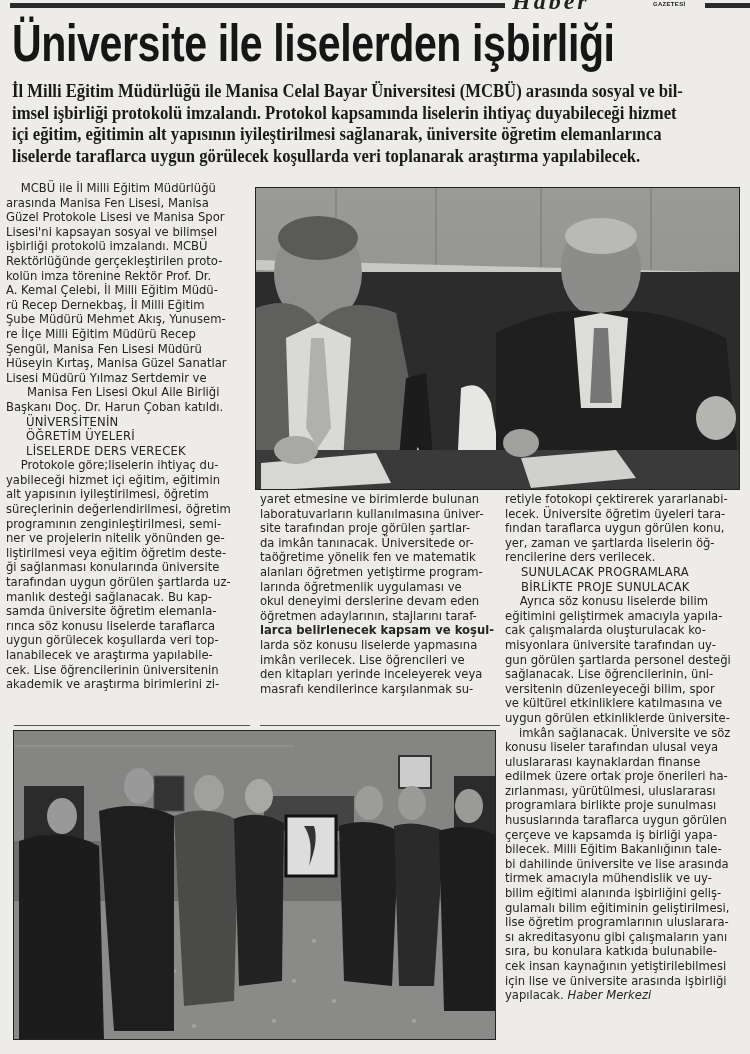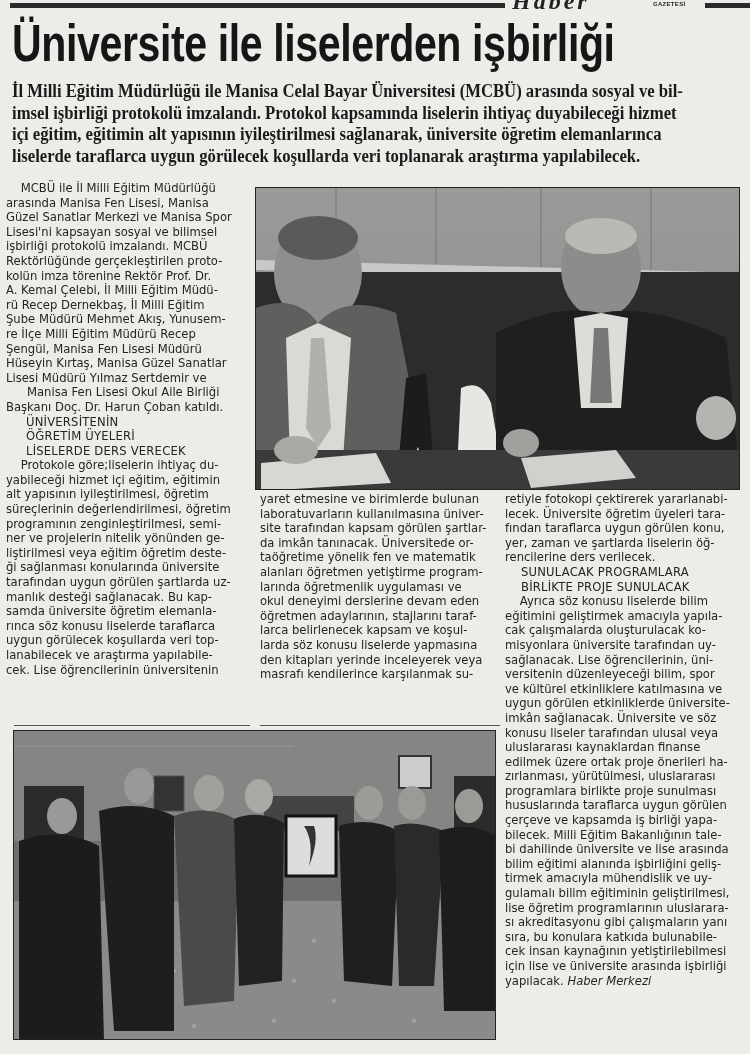--- a/index.html
+++ b/index.html
@@ -85,7 +85,7 @@
   <div id="c1a">
       <span class="ln" style="white-space: pre; display: block;">    MCBÜ ile İl Milli Eğitim Müdürlüğü</span>
       <span class="ln" style="white-space: pre; display: block;">arasında Manisa Fen Lisesi, Manisa</span>
-      <span class="ln" style="white-space: pre; display: block;">Güzel Sanatlar Merkezi ve Manisa Spor</span>
+      <span class="ln" style="white-space: pre; display: block;">Güzel Protokole Lisesi ve Manisa Spor</span>
       <span class="ln" style="white-space: pre; display: block;">Lisesi'ni kapsayan sosyal ve bilimsel</span>
       <span class="ln" style="white-space: pre; display: block;">işbirliği protokolü imzalandı. MCBÜ</span>
       <span class="ln" style="white-space: pre; display: block;">Rektörlüğünde gerçekleştirilen proto-</span>

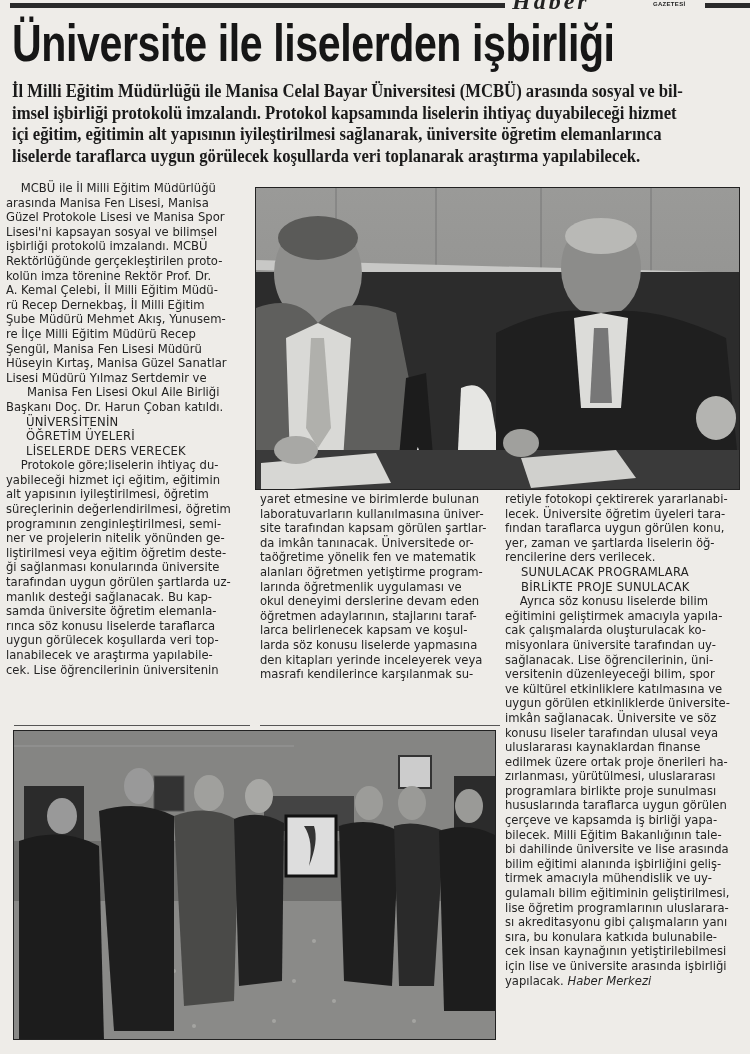--- a/index.html
+++ b/index.html
@@ -168,7 +168,7 @@
 <div class="col col2" id="col2">
     <span class="ln" style="white-space: pre; display: block;">yaret etmesine ve birimlerde bulunan</span>
     <span class="ln" style="white-space: pre; display: block;">laboratuvarların kullanılmasına üniver-</span>
-    <span class="ln" style="white-space: pre; display: block;">site tarafından kapsam görülen şartlar-</span>
+    <span class="ln" style="white-space: pre; display: block;">site tarafından proje görülen şartlar-</span>
     <span class="ln" style="white-space: pre; display: block;">da imkân tanınacak. Üniversitede or-</span>
     <span class="ln" style="white-space: pre; display: block;">taöğretime yönelik fen ve matematik</span>
     <span class="ln" style="white-space: pre; display: block;">alanları öğretmen yetiştirme program-</span>

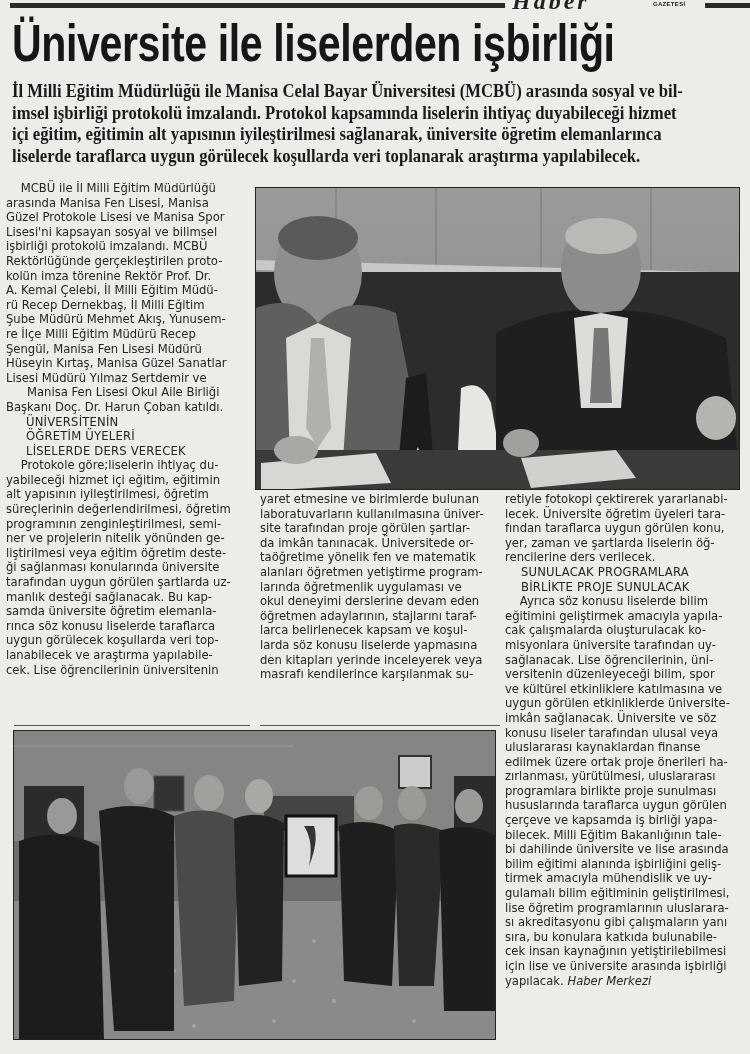--- a/index.html
+++ b/index.html
@@ -175,7 +175,7 @@
     <span class="ln" style="white-space: pre; display: block;">larında öğretmenlik uygulaması ve</span>
     <span class="ln" style="white-space: pre; display: block;">okul deneyimi derslerine devam eden</span>
     <span class="ln" style="white-space: pre; display: block;">öğretmen adaylarının, stajlarını taraf-</span>
-    <span class="ln" style="white-space: pre; display: block;">larca belirlenecek kapsam ve koşul-</span>
+    <span class="ln" style="white-space: pre; display: block; font-weight: bold;">larca belirlenecek kapsam ve koşul-</span>
     <span class="ln" style="white-space: pre; display: block;">larda söz konusu liselerde yapmasına</span>
     <span class="ln" style="white-space: pre; display: block;">den kitapları yerinde inceleyerek veya</span>
     <span class="ln" style="white-space: pre; display: block;">masrafı kendilerince karşılanmak su-</span>

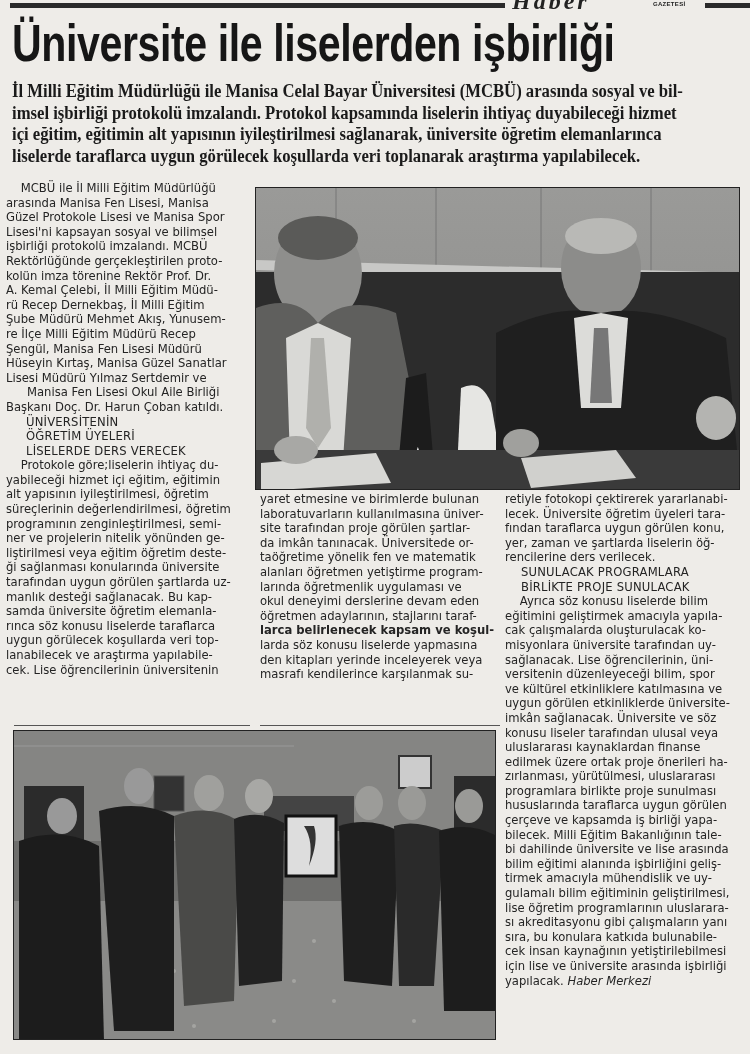--- a/index.html
+++ b/index.html
@@ -177,6 +177,7 @@
     <span class="ln" style="white-space: pre; display: block;">öğretmen adaylarının, stajlarını taraf-</span>
     <span class="ln" style="white-space: pre; display: block; font-weight: bold;">larca belirlenecek kapsam ve koşul-</span>
     <span class="ln" style="white-space: pre; display: block;">larda söz konusu liselerde yapmasına</span>
+    <span class="ln" style="white-space: pre; display: block;">imkân verilecek. Lise öğrencileri ve</span>
     <span class="ln" style="white-space: pre; display: block;">den kitapları yerinde inceleyerek veya</span>
     <span class="ln" style="white-space: pre; display: block;">masrafı kendilerince karşılanmak su-</span>
   </div>

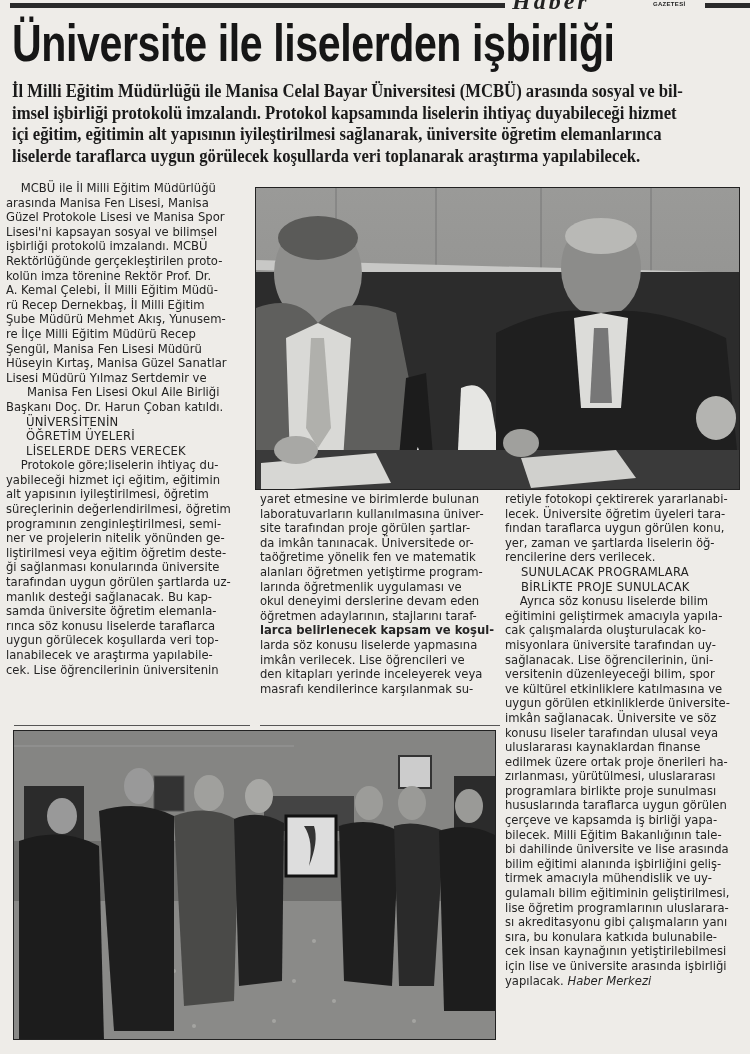--- a/index.html
+++ b/index.html
@@ -199,6 +199,7 @@
       <span class="ln" style="white-space: pre; display: block;">eğitimini geliştirmek amacıyla yapıla-</span>
       <span class="ln" style="white-space: pre; display: block;">cak çalışmalarda oluşturulacak ko-</span>
       <span class="ln" style="white-space: pre; display: block;">misyonlara üniversite tarafından uy-</span>
+      <span class="ln" style="white-space: pre; display: block;">gun görülen şartlarda personel desteği</span>
       <span class="ln" style="white-space: pre; display: block;">sağlanacak. Lise öğrencilerinin, üni-</span>
       <span class="ln" style="white-space: pre; display: block;">versitenin düzenleyeceği bilim, spor</span>
       <span class="ln" style="white-space: pre; display: block;">ve kültürel etkinliklere katılmasına ve</span>

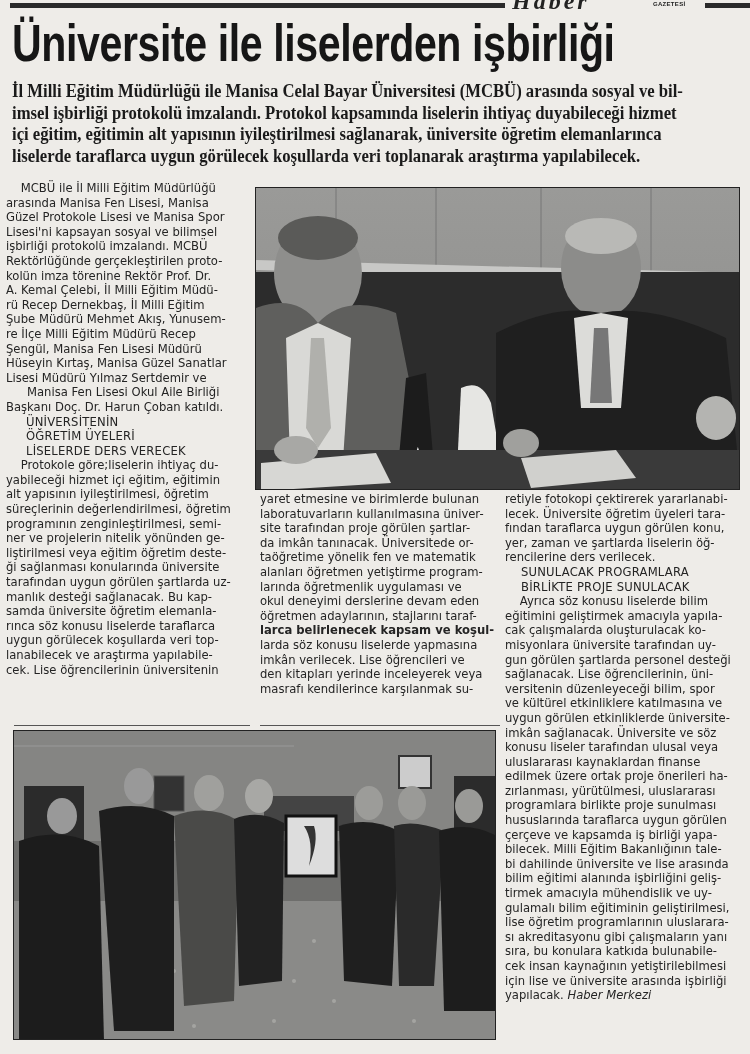--- a/index.html
+++ b/index.html
@@ -121,6 +121,7 @@
       <span class="ln" style="white-space: pre; display: block;">uygun görülecek koşullarda veri top-</span>
       <span class="ln" style="white-space: pre; display: block;">lanabilecek ve araştırma yapılabile-</span>
       <span class="ln" style="white-space: pre; display: block;">cek. Lise öğrencilerinin üniversitenin</span>
+      <span class="ln" style="white-space: pre; display: block;">akademik ve araştırma birimlerini zi-</span>
     </div>
 </div>
 

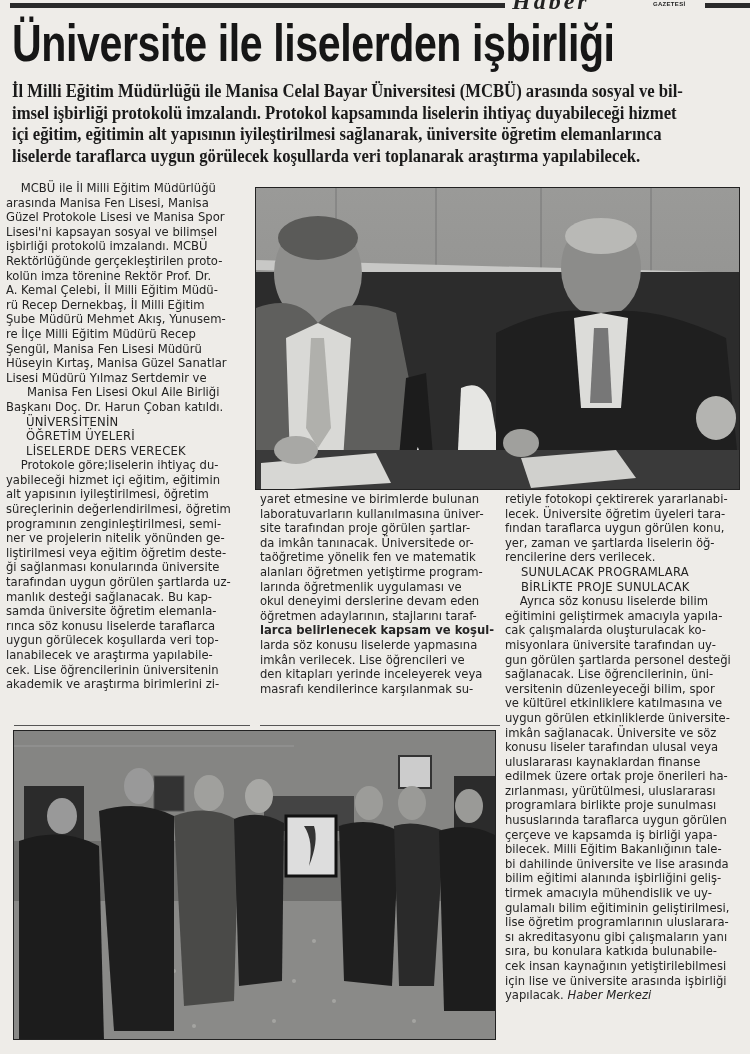--- a/index.html
+++ b/index.html
@@ -205,7 +205,7 @@
       <span class="ln" style="white-space: pre; display: block;">versitenin düzenleyeceği bilim, spor</span>
       <span class="ln" style="white-space: pre; display: block;">ve kültürel etkinliklere katılmasına ve</span>
       <span class="ln" style="white-space: pre; display: block;">uygun görülen etkinliklerde üniversite-</span>
-      <span class="ln" style="white-space: pre; display: block;">imkân sağlanacak. Üniversite ve söz</span>
+      <span class="ln" style="white-space: pre; display: block; margin-left: 14px;">imkân sağlanacak. Üniversite ve söz</span>
       <span class="ln" style="white-space: pre; display: block;">konusu liseler tarafından ulusal veya</span>
       <span class="ln" style="white-space: pre; display: block;">uluslararası kaynaklardan finanse</span>
       <span class="ln" style="white-space: pre; display: block;">edilmek üzere ortak proje önerileri ha-</span>

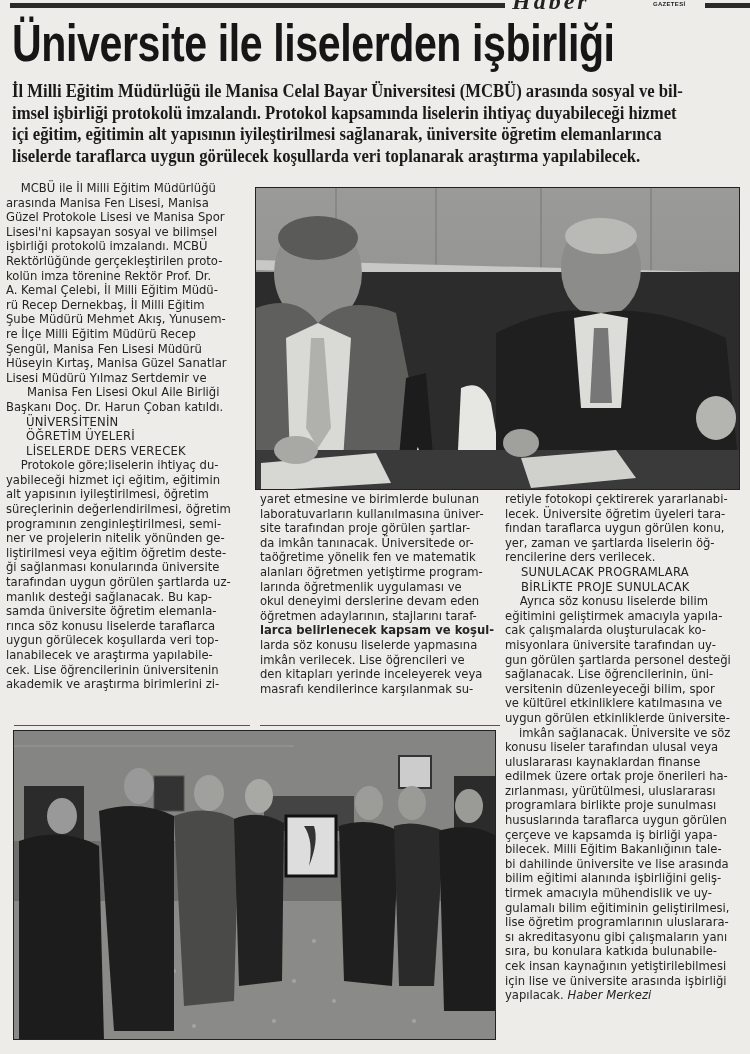--- a/index.html
+++ b/index.html
@@ -215,8 +215,8 @@
       <span class="ln" style="white-space: pre; display: block;">çerçeve ve kapsamda iş birliği yapa-</span>
       <span class="ln" style="white-space: pre; display: block;">bilecek. Milli Eğitim Bakanlığının tale-</span>
       <span class="ln" style="white-space: pre; display: block;">bi dahilinde üniversite ve lise arasında</span>
+      <span class="ln" style="white-space: pre; display: block;">tirmek amacıyla mühendislik ve uy-</span>
       <span class="ln" style="white-space: pre; display: block;">bilim eğitimi alanında işbirliğini geliş-</span>
-      <span class="ln" style="white-space: pre; display: block;">tirmek amacıyla mühendislik ve uy-</span>
       <span class="ln" style="white-space: pre; display: block;">gulamalı bilim eğitiminin geliştirilmesi,</span>
       <span class="ln" style="white-space: pre; display: block;">lise öğretim programlarının uluslarara-</span>
       <span class="ln" style="white-space: pre; display: block;">sı akreditasyonu gibi çalışmaların yanı</span>

